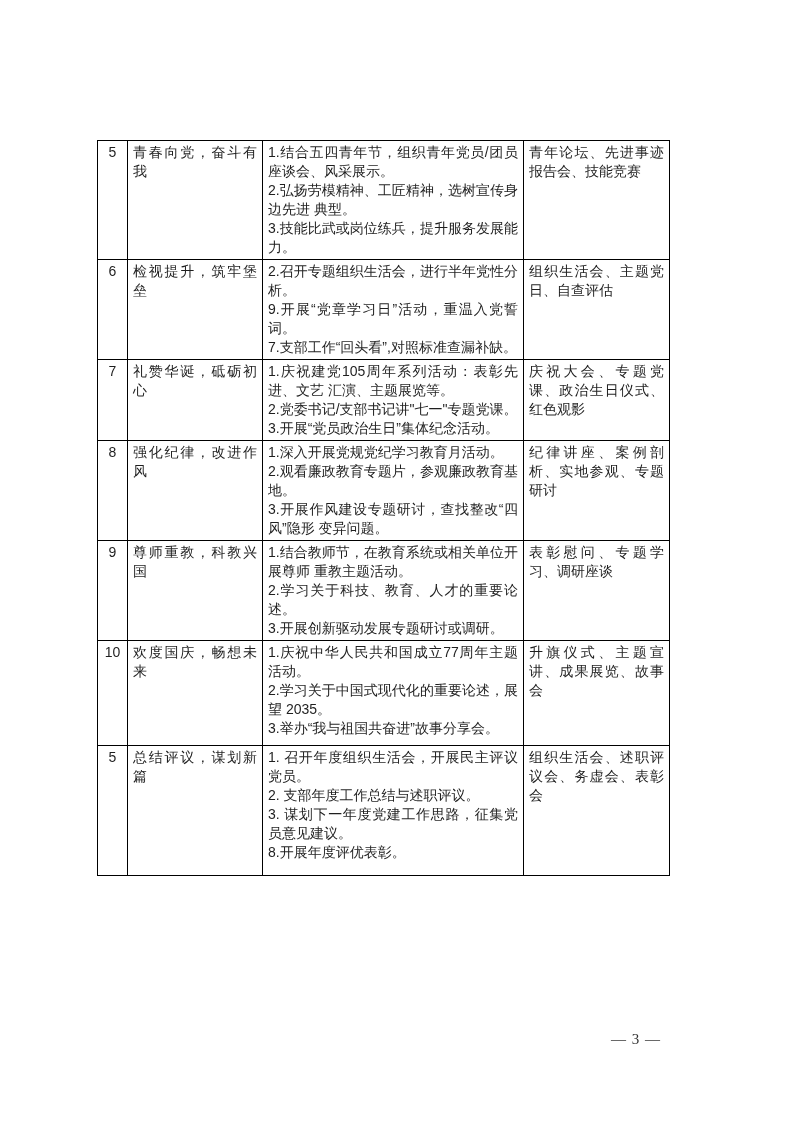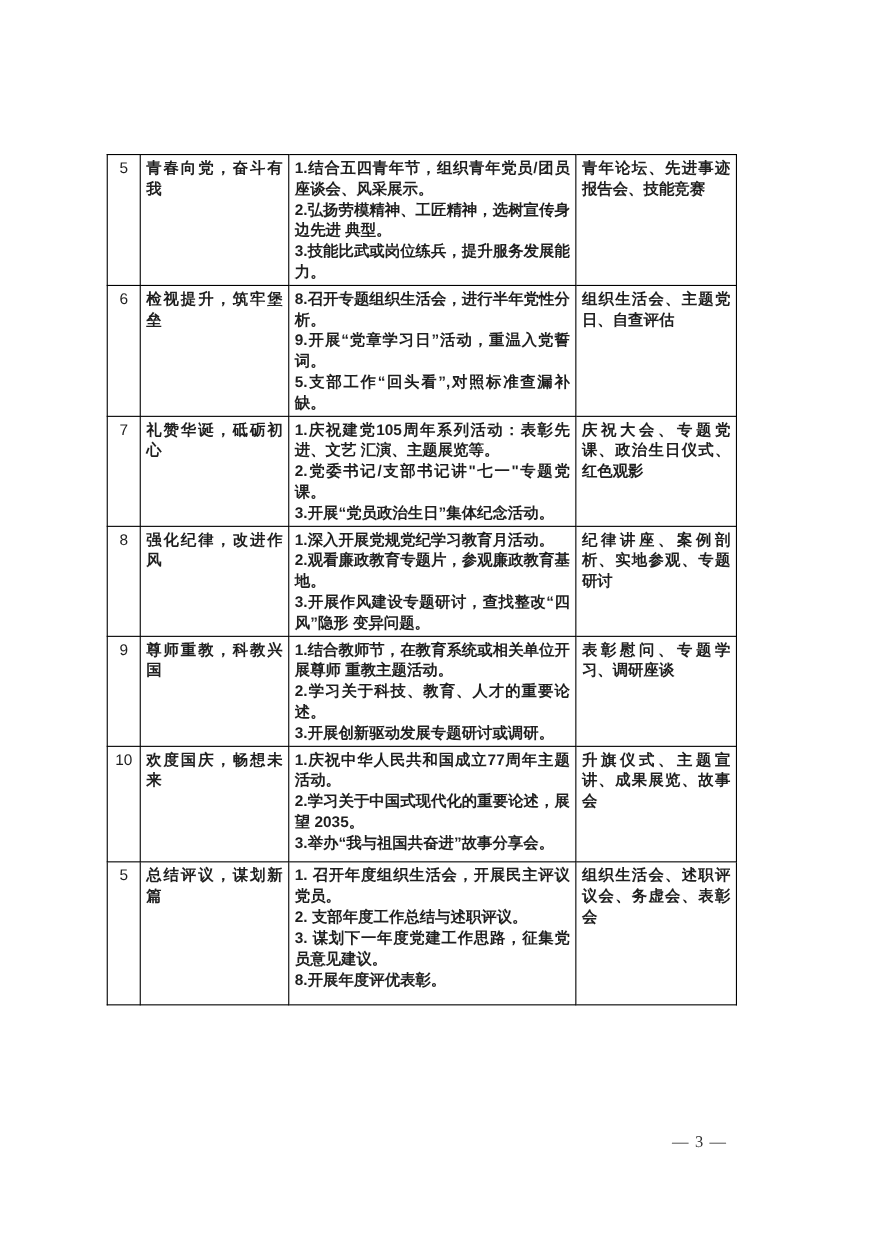--- a/index.html
+++ b/index.html
@@ -34,7 +34,6 @@
   }
   td.c-title, td.c-act, td.c-fmt {
     text-align: justify;
-    font-weight: bold;
   }
   .act-line { text-align: justify; }
   .footer-page {

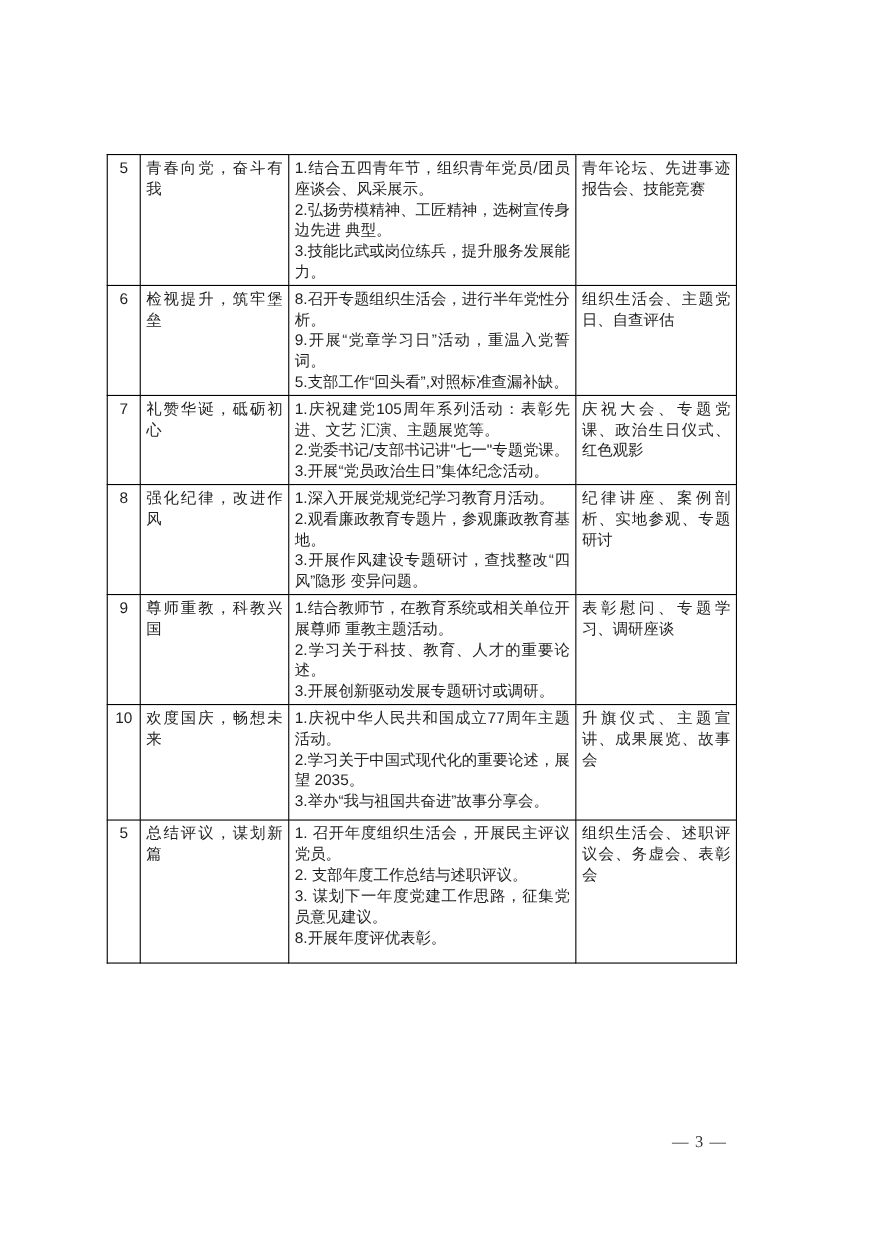--- a/index.html
+++ b/index.html
@@ -78,7 +78,7 @@
         <td class="c-num"><span>6</span></td>
         <td class="c-title"><span>检视提升，筑牢堡垒</span></td>
         <td class="c-act">
-          <div class="act-line">8.召开专题组织生活会，进行半年党性分析。</div>
+          <div class="act-line">2.召开专题组织生活会，进行半年党性分析。</div>
           <div class="act-line">9.开展“党章学习日”活动，重温入党誓词。</div>
           <div class="act-line">5.支部工作“回头看”,对照标准查漏补缺。</div>
         </td>

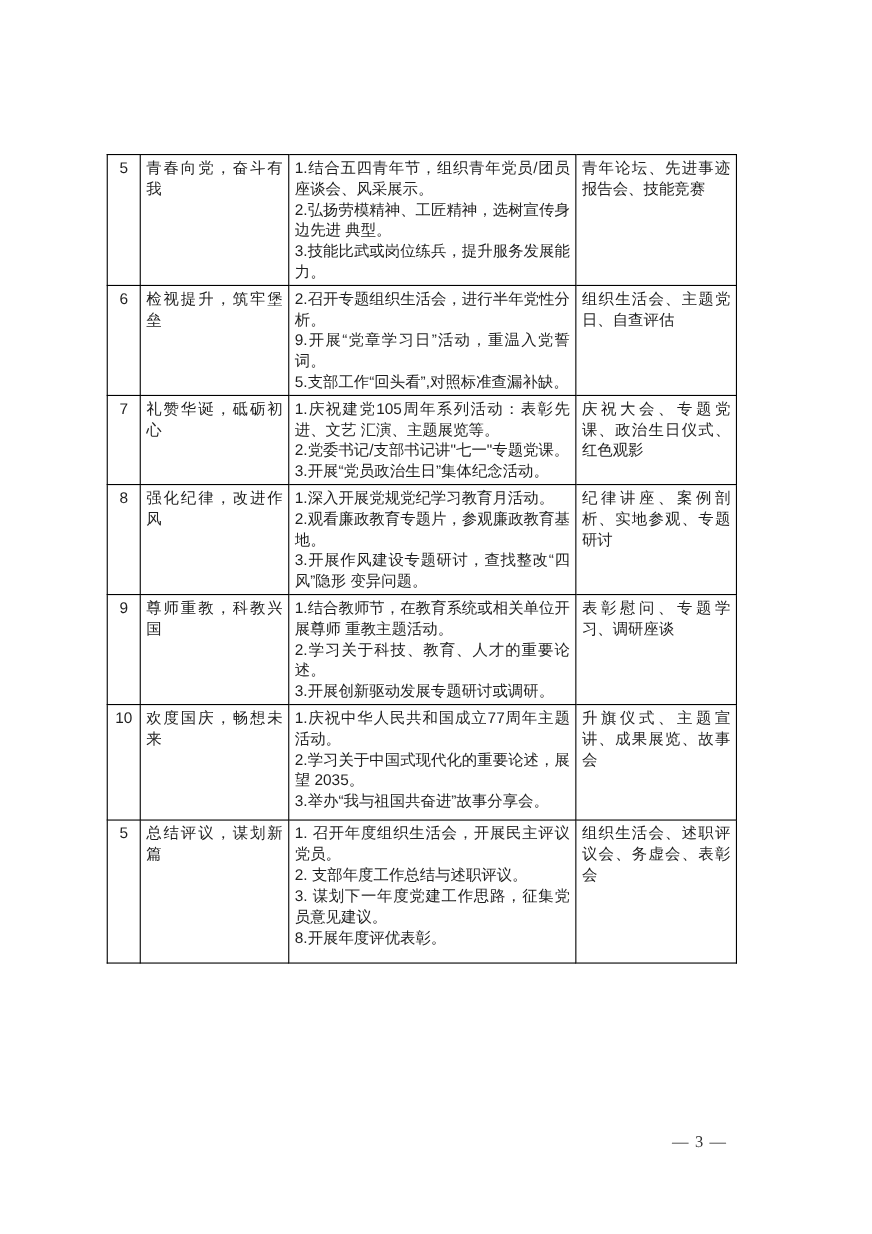--- a/index.html
+++ b/index.html
@@ -80,7 +80,7 @@
         <td class="c-act">
           <div class="act-line">2.召开专题组织生活会，进行半年党性分析。</div>
           <div class="act-line">9.开展“党章学习日”活动，重温入党誓词。</div>
-          <div class="act-line">5.支部工作“回头看”,对照标准查漏补缺。</div>
+          <div class="act-line">7.支部工作“回头看”,对照标准查漏补缺。</div>
         </td>
         <td class="c-fmt"><span>组织生活会、主题党日、自查评估</span></td>
       </tr>

